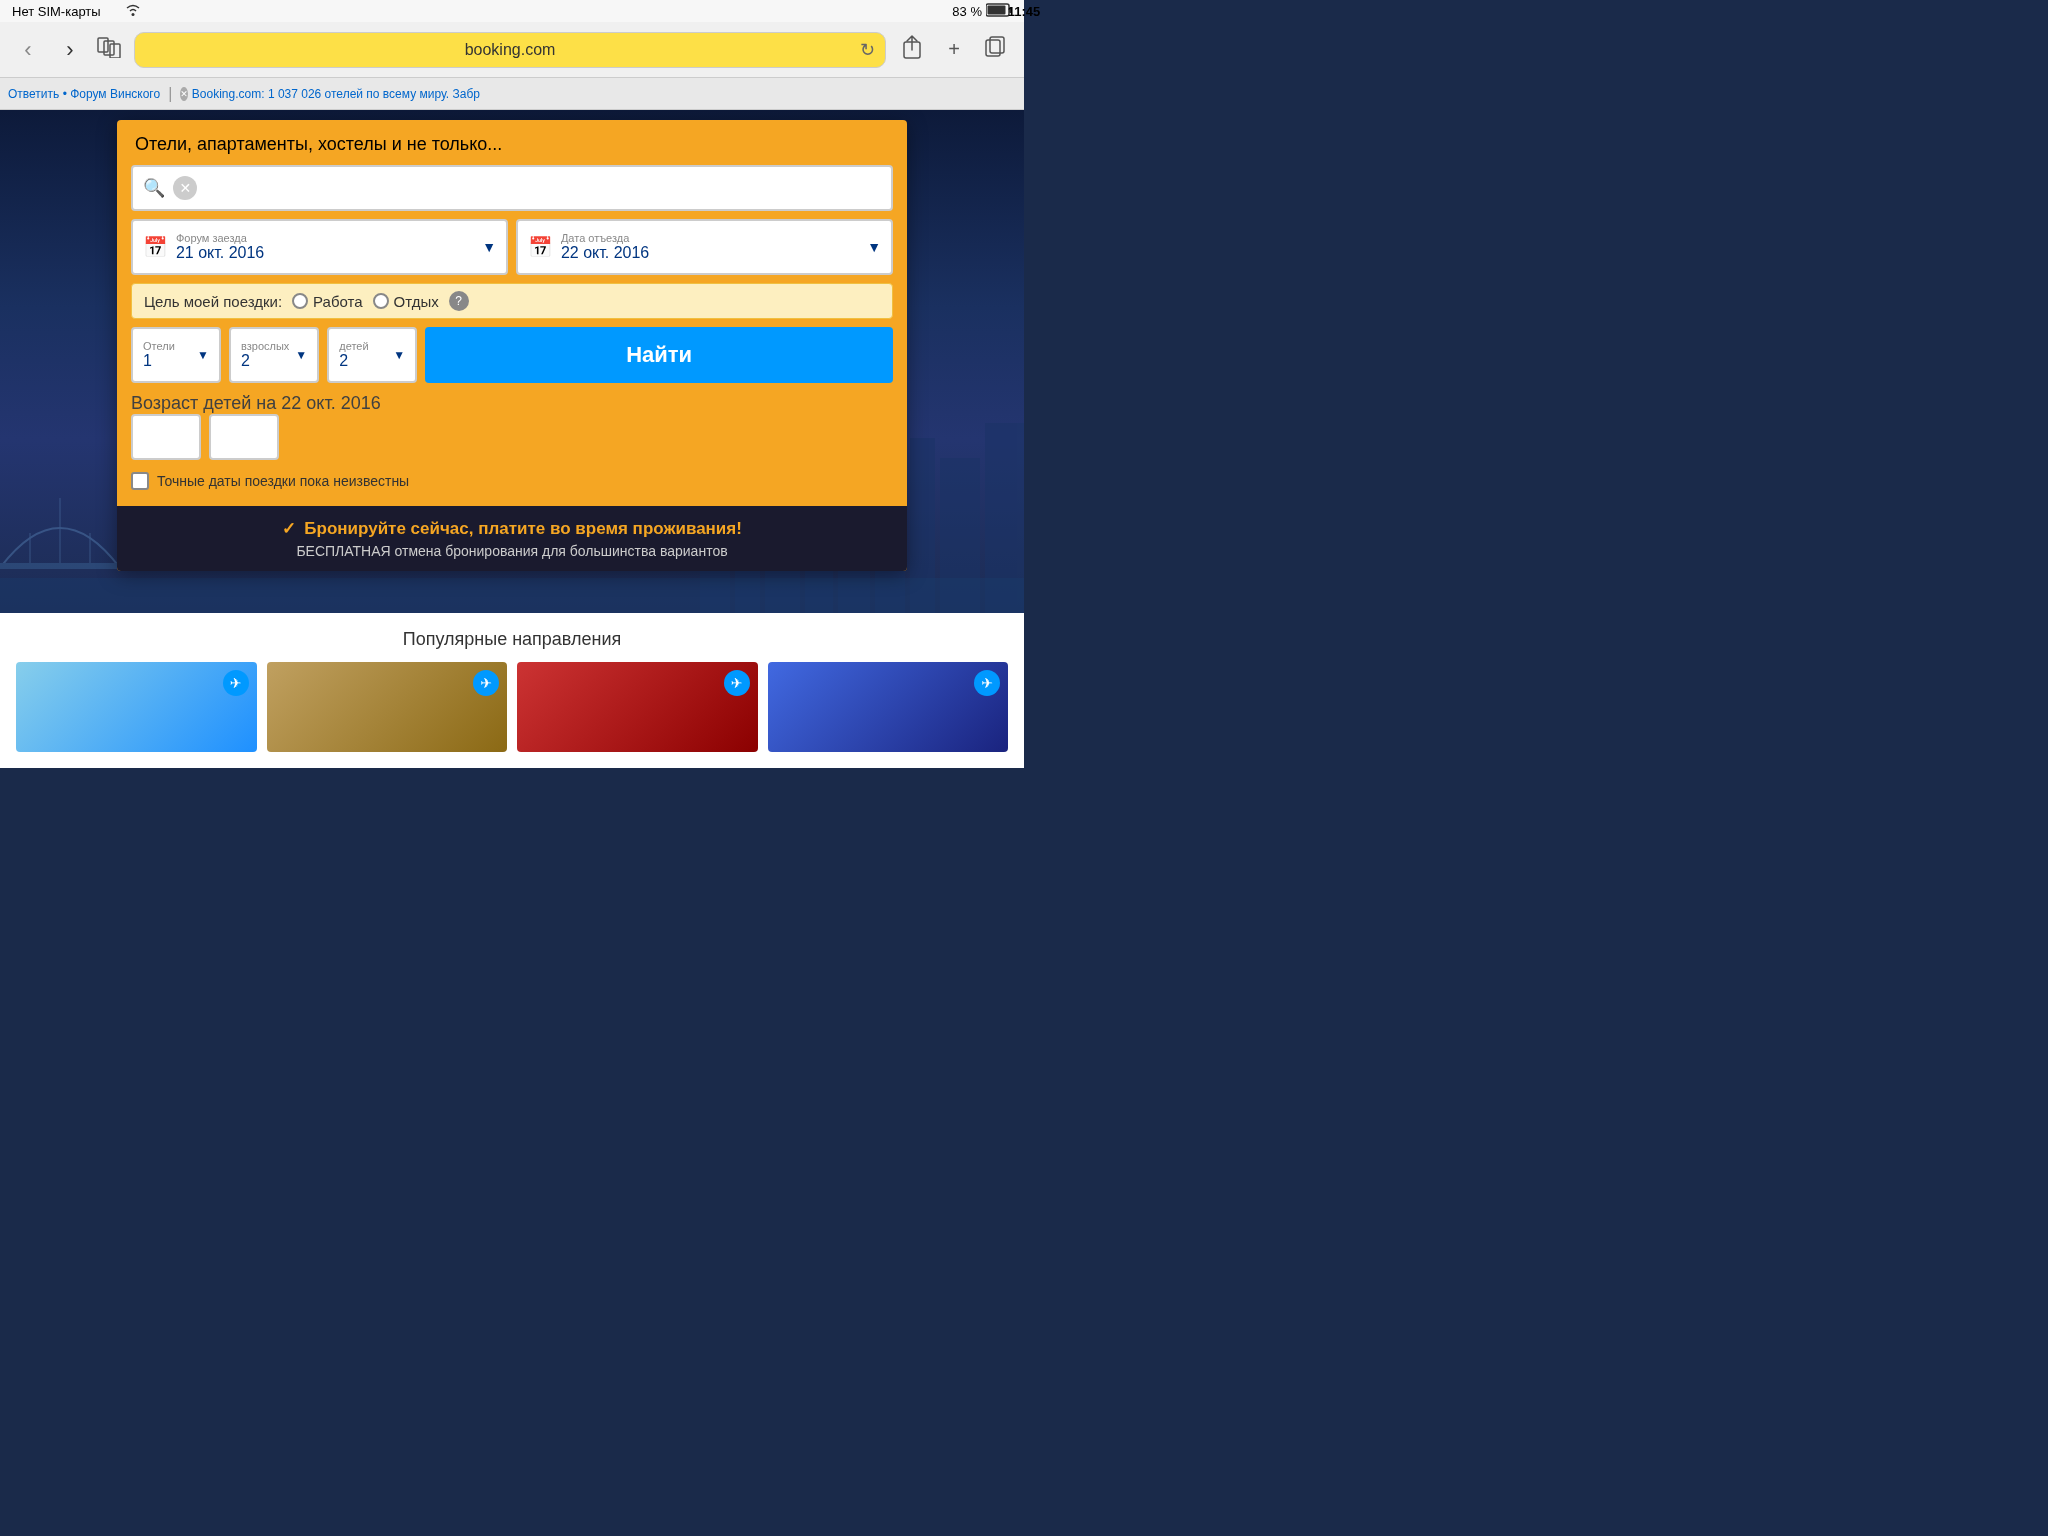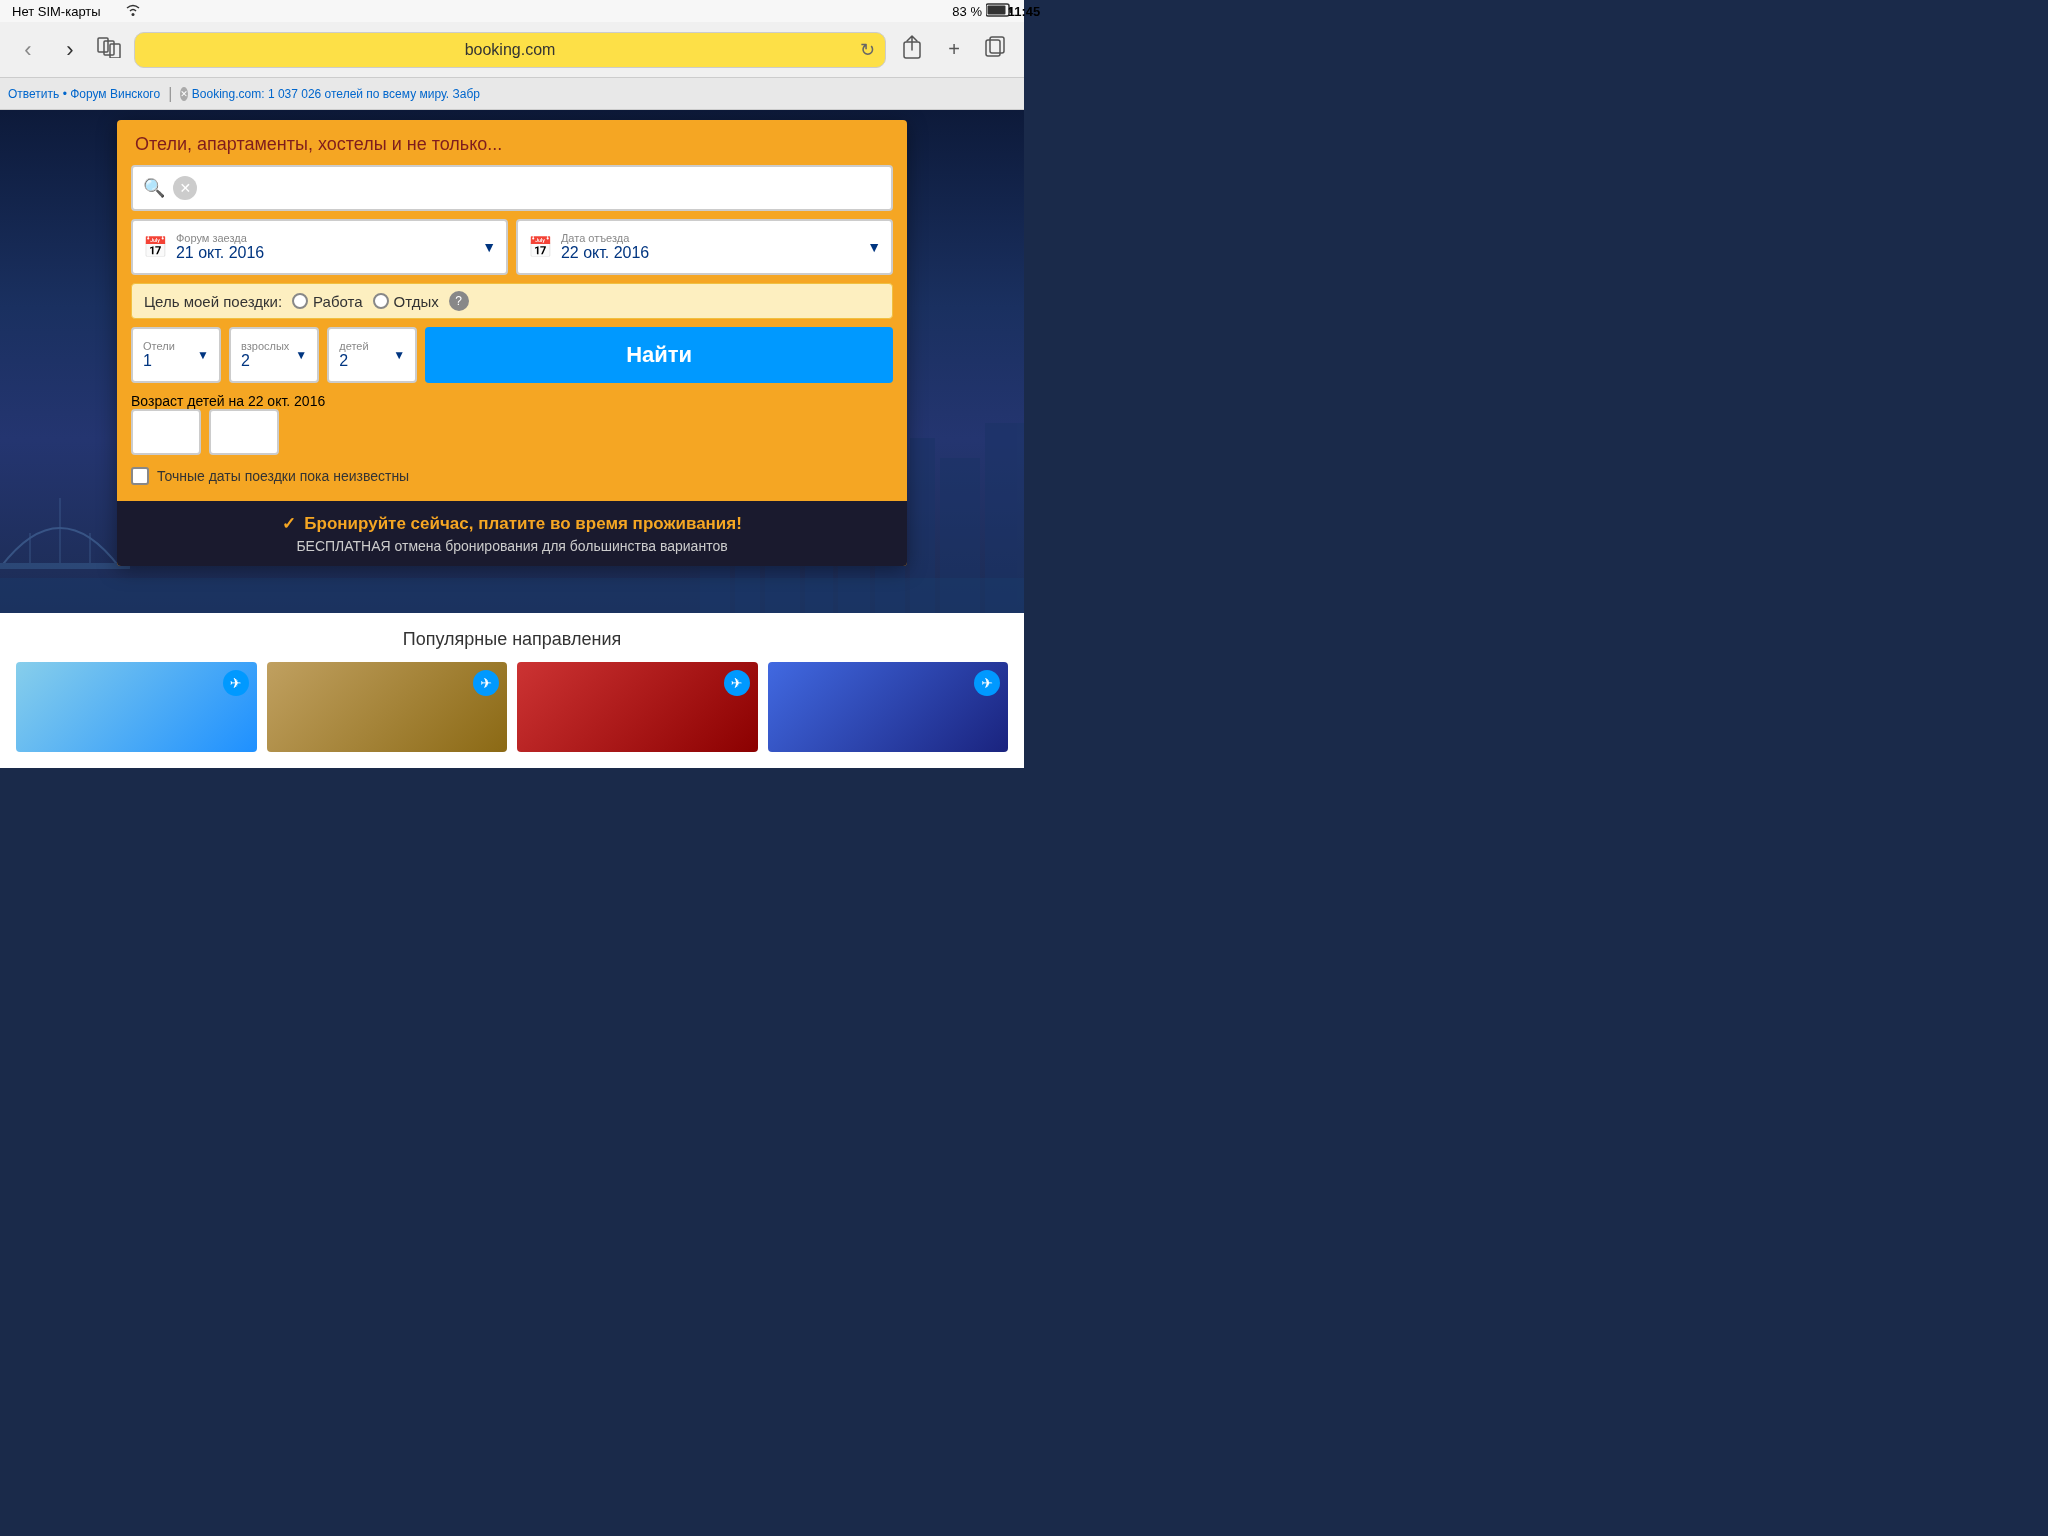--- a/index.html
+++ b/index.html
@@ -142,7 +142,7 @@
       padding: 14px 18px 10px;
       font-size: 18px;
       font-weight: 400;
-      color: #7f1d1d;
+      color: #000000;
     }
 
     .widget-body {

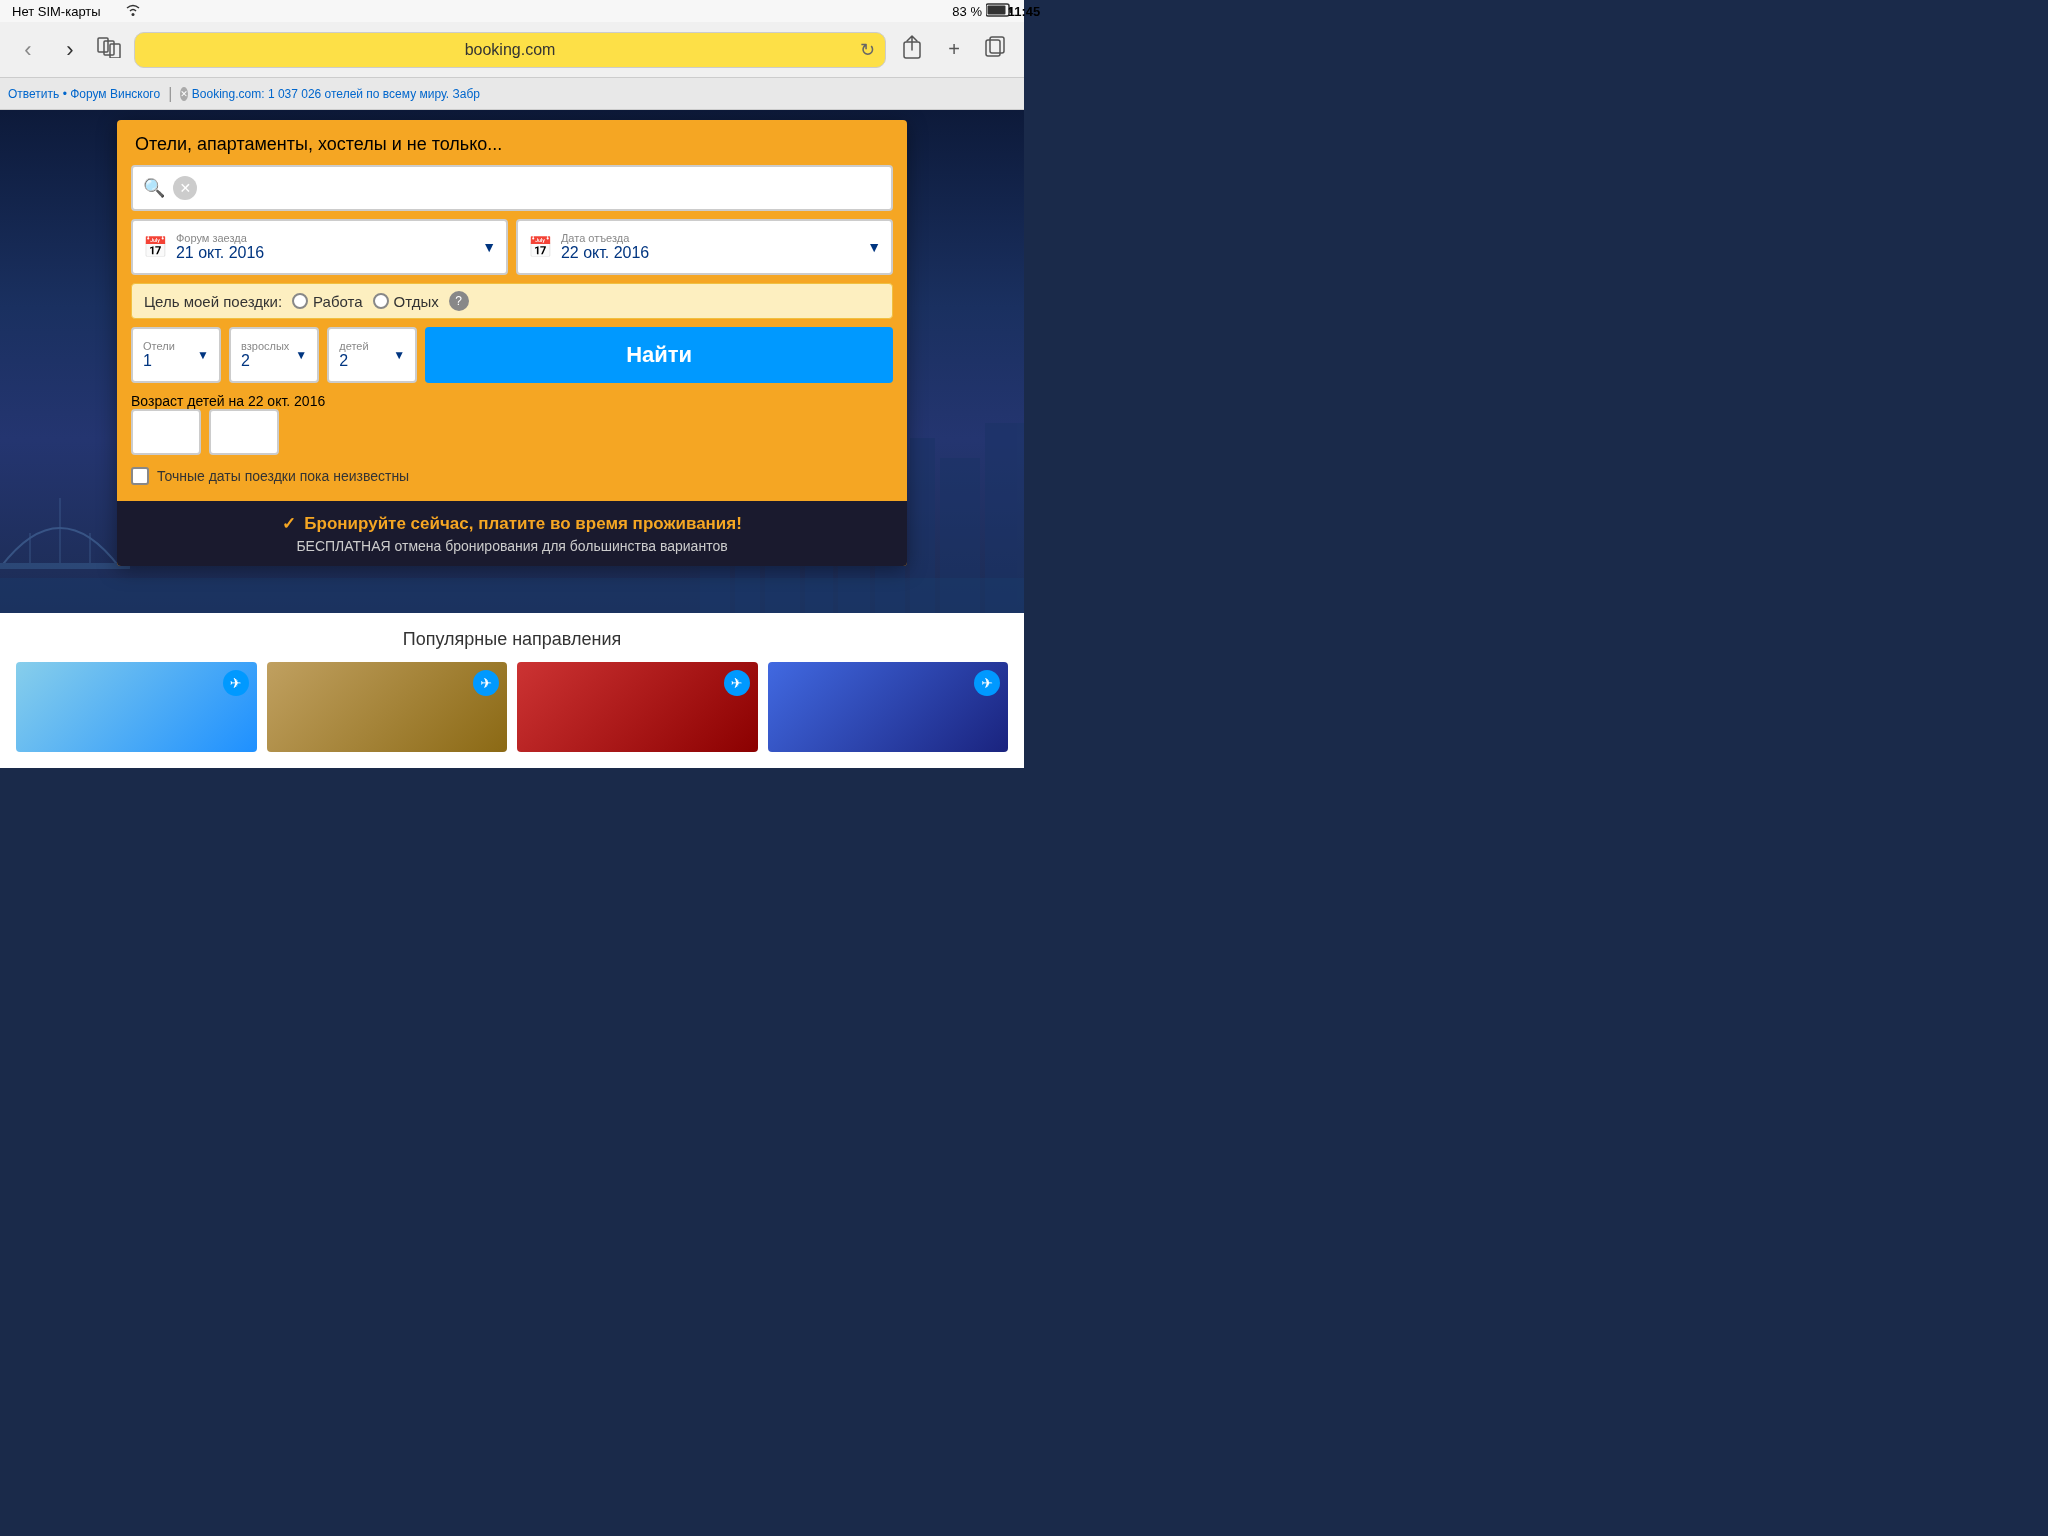--- a/index.html
+++ b/index.html
@@ -277,8 +277,8 @@
 
     
     .children-age-label {
-      font-size: 14px;
-      color: #000000;
+      font-size: 18px;
+      color: #404040;
       font-weight: 500;
       margin-top: 2px;
     }

